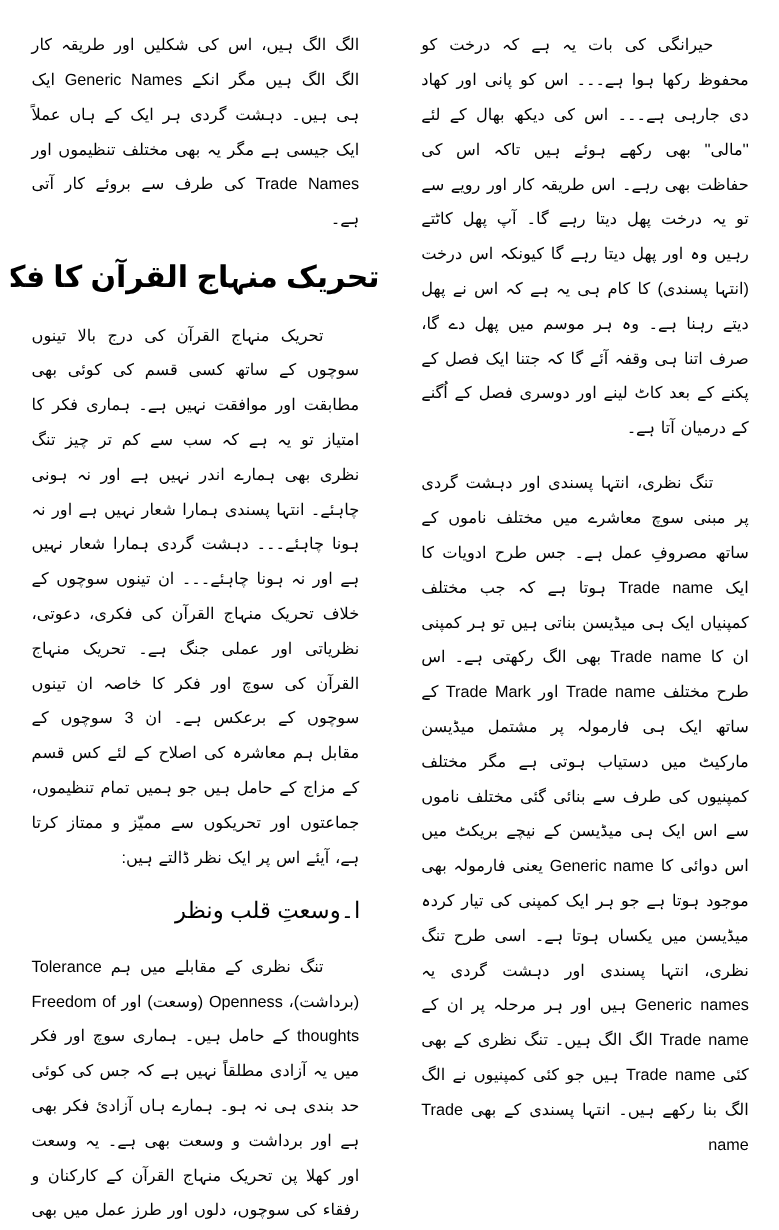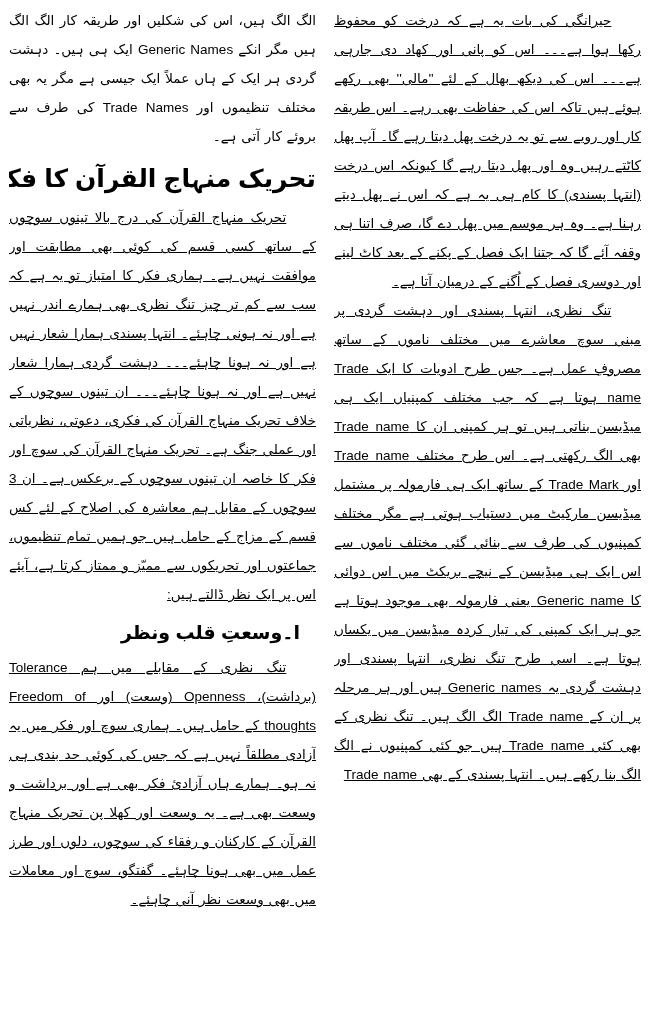--- a/index.html
+++ b/index.html
@@ -31,7 +31,7 @@
     overflow: hidden;
   }
   .para {
-    margin: 0;
+    margin: 17px;
     font-size: 13.5px;
     line-height: 29px;
     text-align: justify;

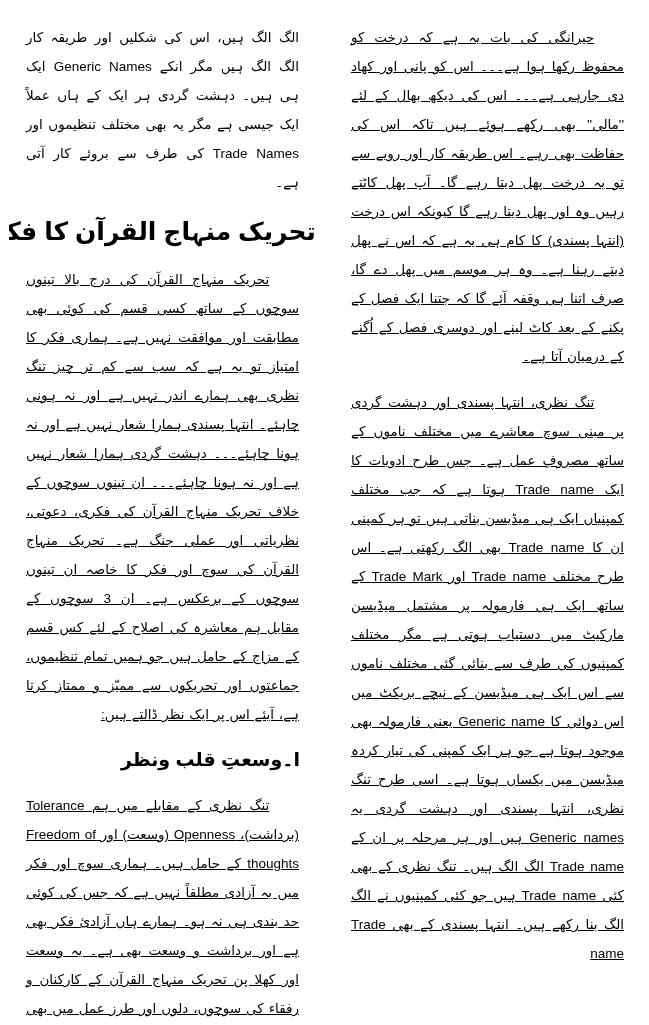--- a/index.html
+++ b/index.html
@@ -42,7 +42,6 @@
   }
   .para.indent {
     text-indent: 2.2em;
-    text-decoration: underline;
   }
   .section-heading {
     margin: 10px 0 8px 0;

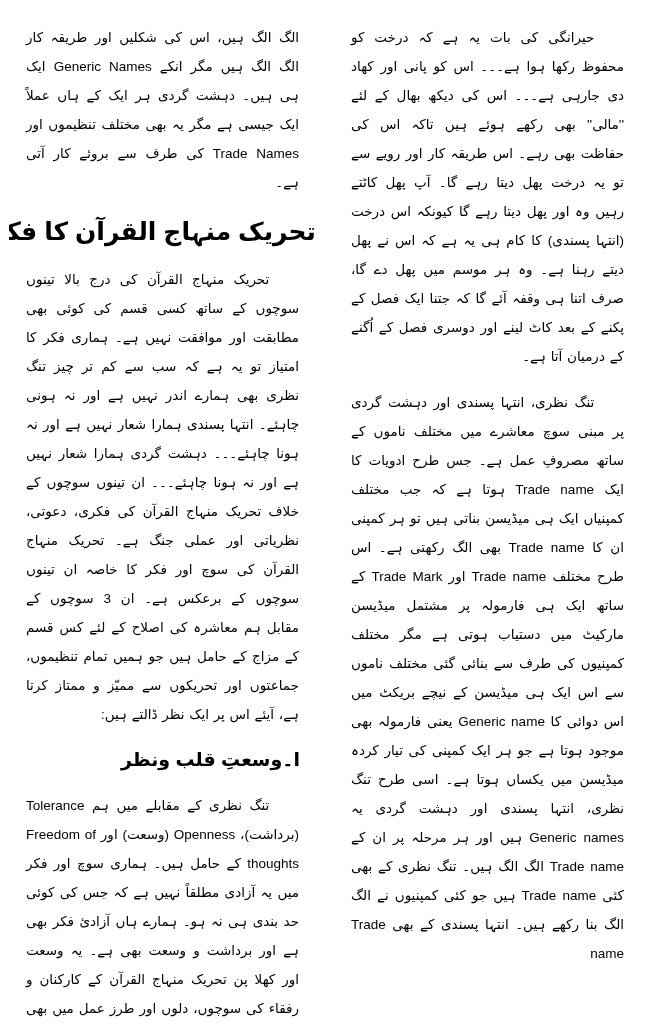--- a/index.html
+++ b/index.html
@@ -58,7 +58,7 @@
     padding-right: 16px;
     font-size: 19px;
     line-height: 28px;
-    font-weight: bold;
+    font-weight: normal;
     text-align: right;
     direction: rtl;
   }

